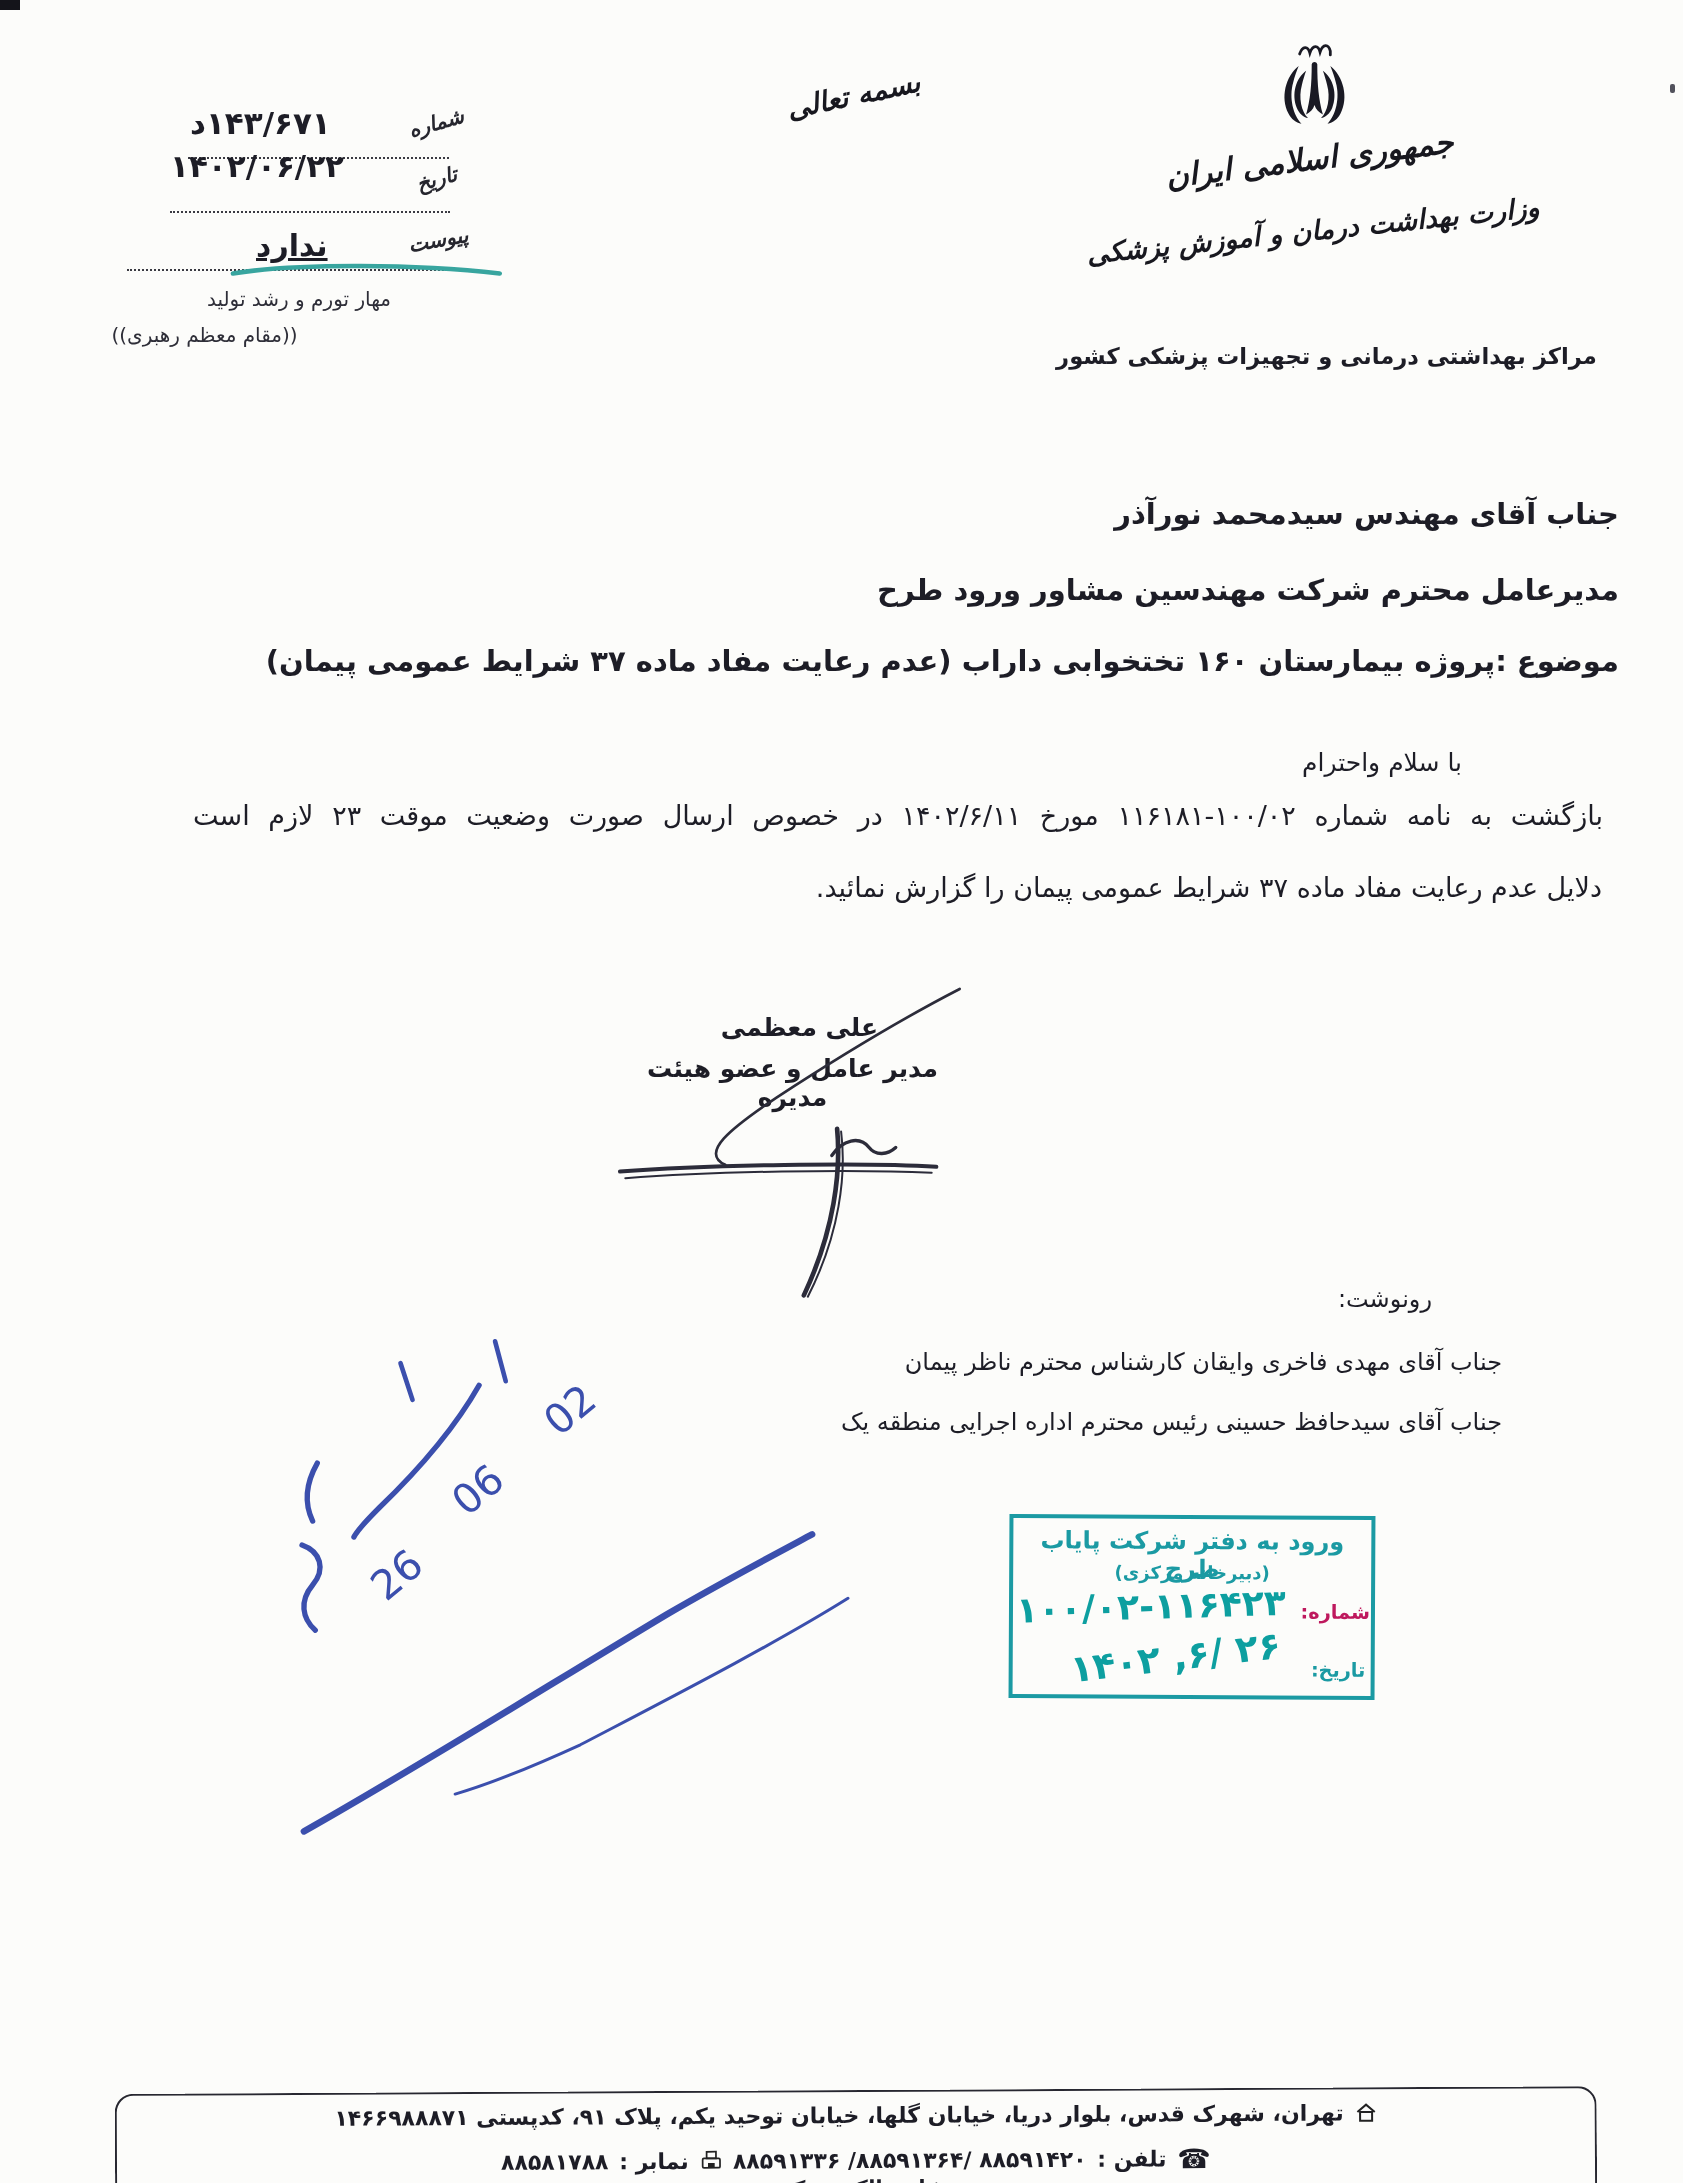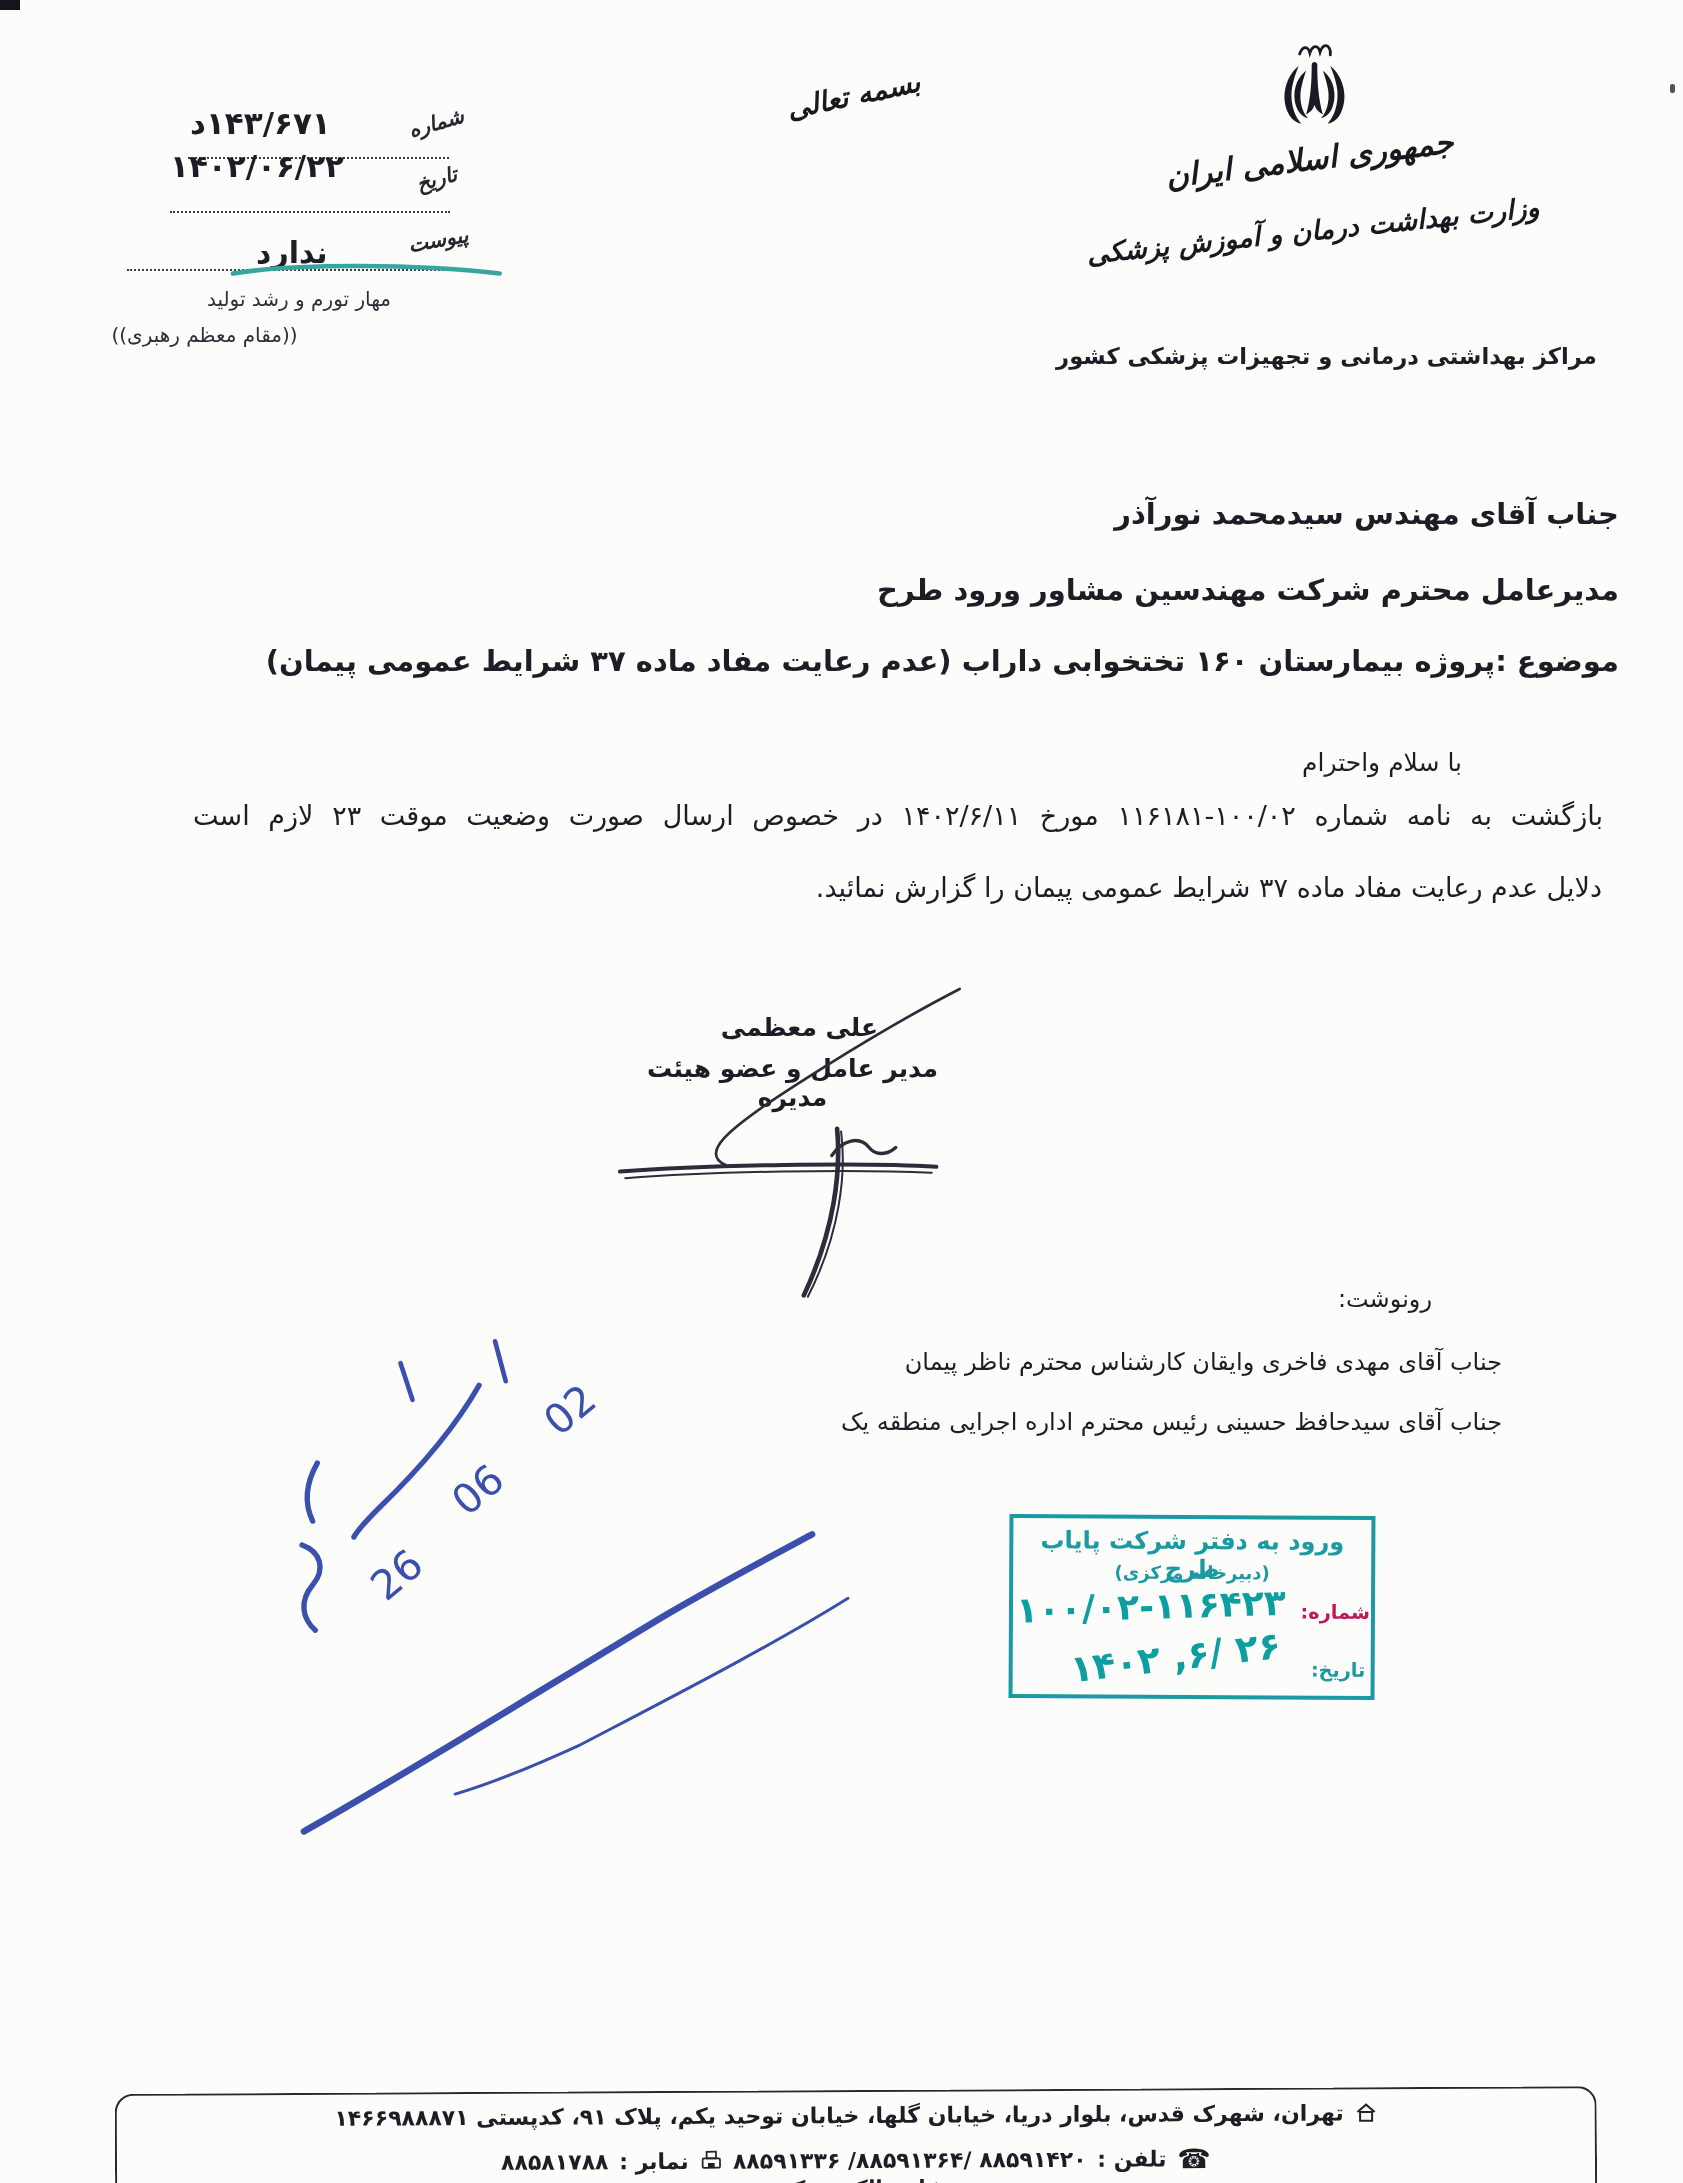--- a/index.html
+++ b/index.html
@@ -39,7 +39,7 @@
   <div class="abs dotted" style="left:170px;top:211px;width:280px;"></div>
 
   <div class="abs handlabel" style="left:408px;top:228px;font-size:20.7px;transform:rotate(-10deg);">پیوست</div>
-  <div class="abs b" style="left:256px;top:235px;font-size:30px;">ندارد</div>
+  <div class="abs b" style="left:256px;top:228px;font-size:30px;text-decoration:underline;">ندارد</div>
   <div class="abs dotted" style="left:127px;top:269px;width:321px;"></div>
 
   <svg class="abs" style="left:225px;top:256px;" width="280" height="27" viewBox="0 0 420 40">

